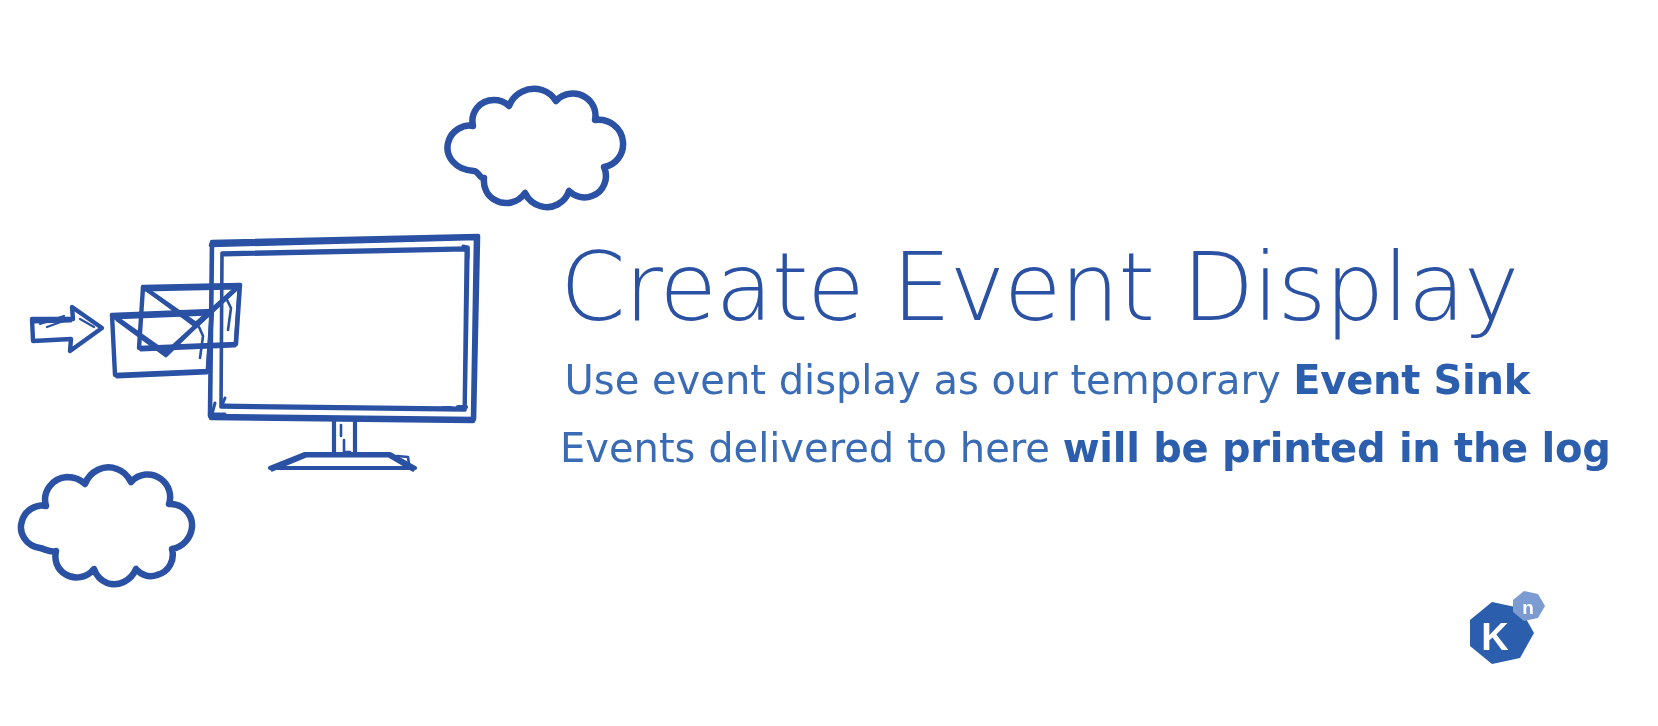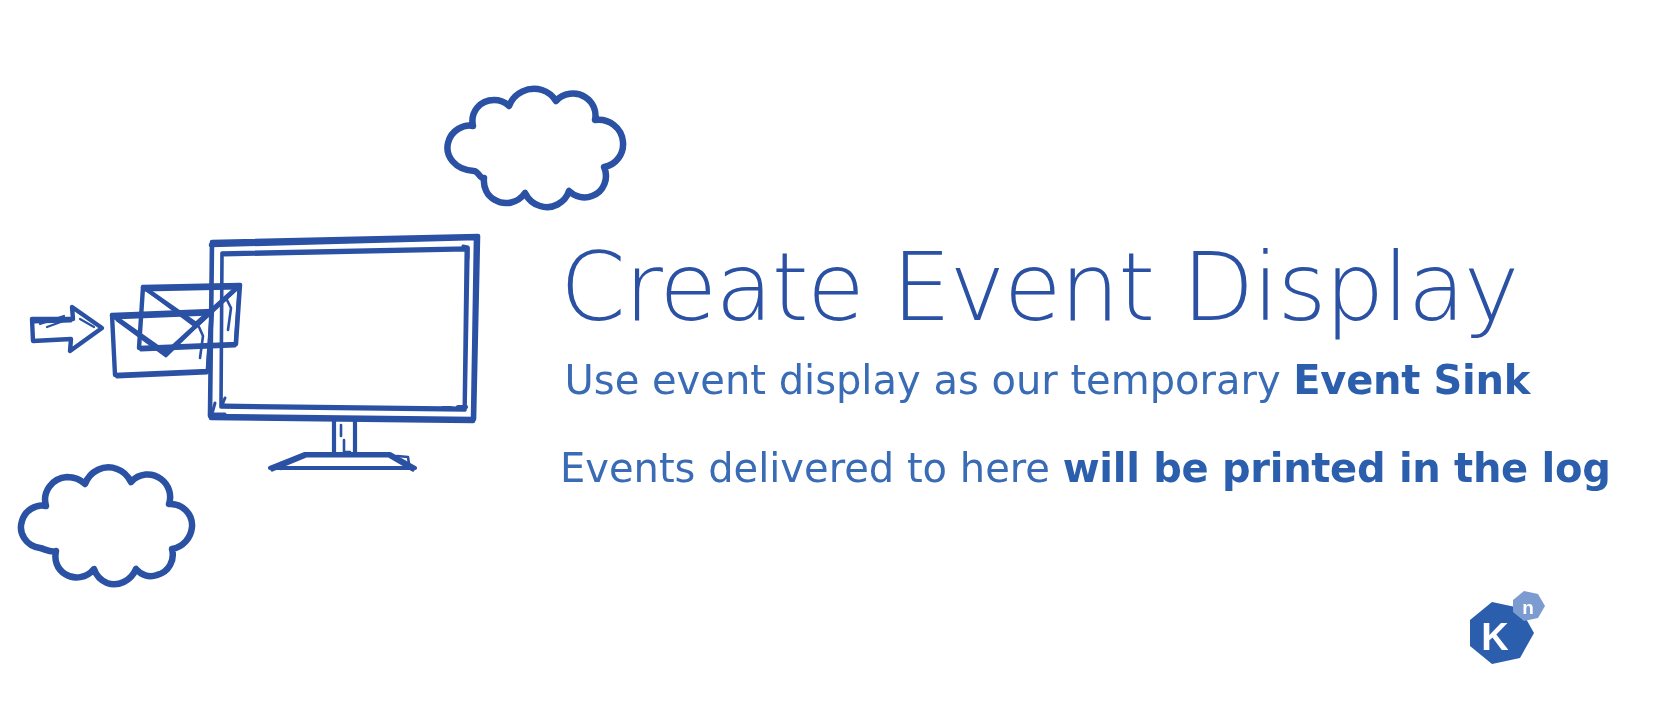--- a/index.html
+++ b/index.html
@@ -64,7 +64,7 @@
     text-align: right;
   }
   #subtitle-1 { margin-top: 20px; }
-  #subtitle-2 { margin-top: 40px; }
+  #subtitle-2 { margin-top: 20px; }
 
   .subtitle .emph {
     font-weight: 700;

